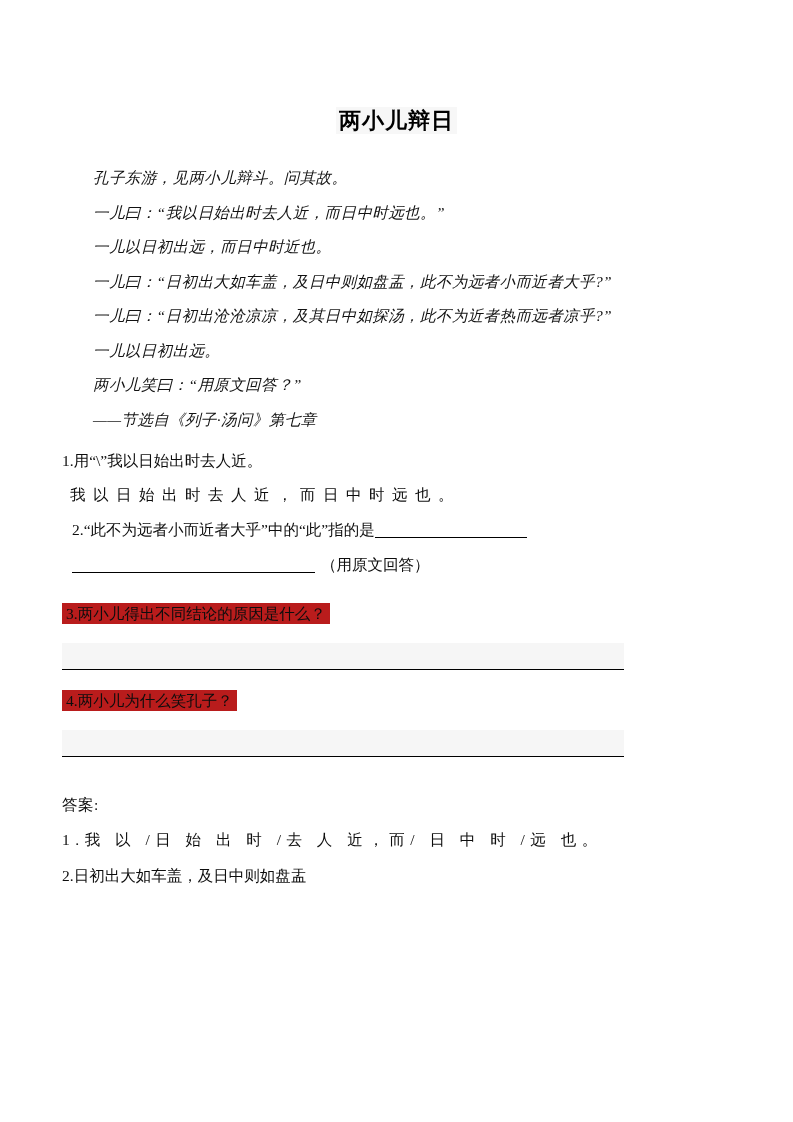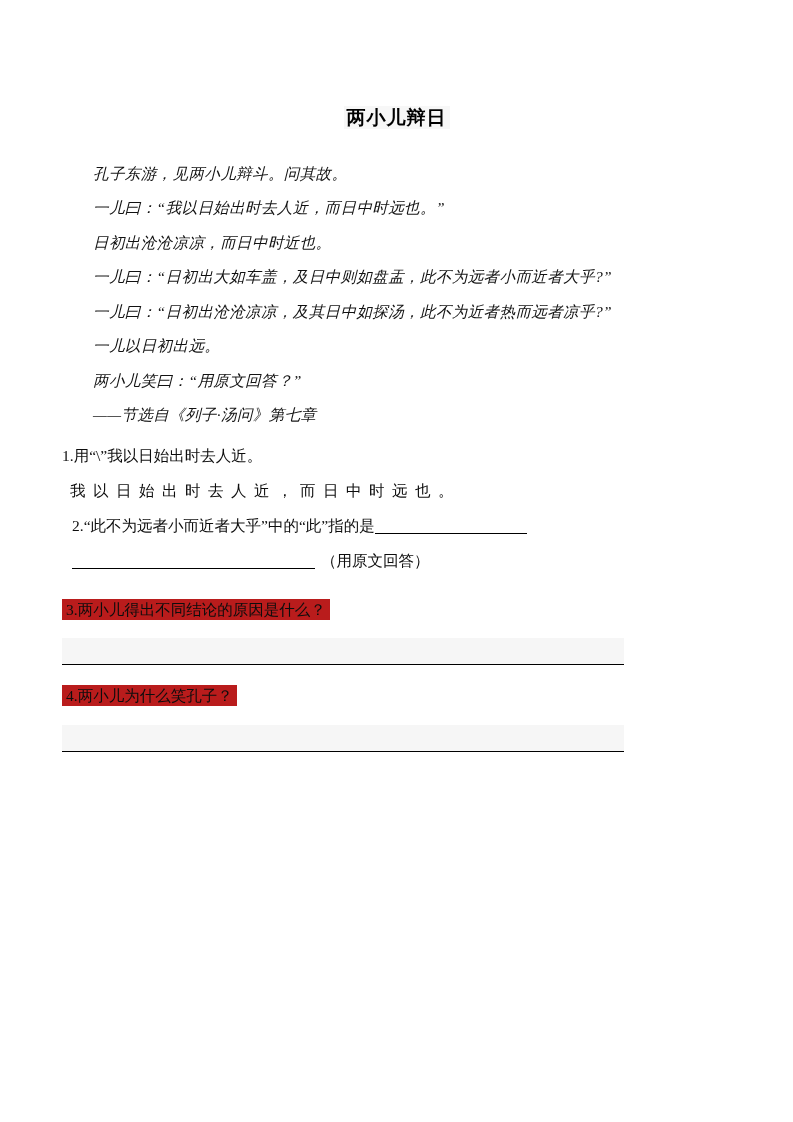--- a/index.html
+++ b/index.html
@@ -30,7 +30,7 @@
     margin: 0;
     padding-top: 104px;
     text-align: center;
-    font-size: 19px;
+    font-size: 22px;
     font-weight: bold;
     letter-spacing: 1px;
     line-height: 1.5;

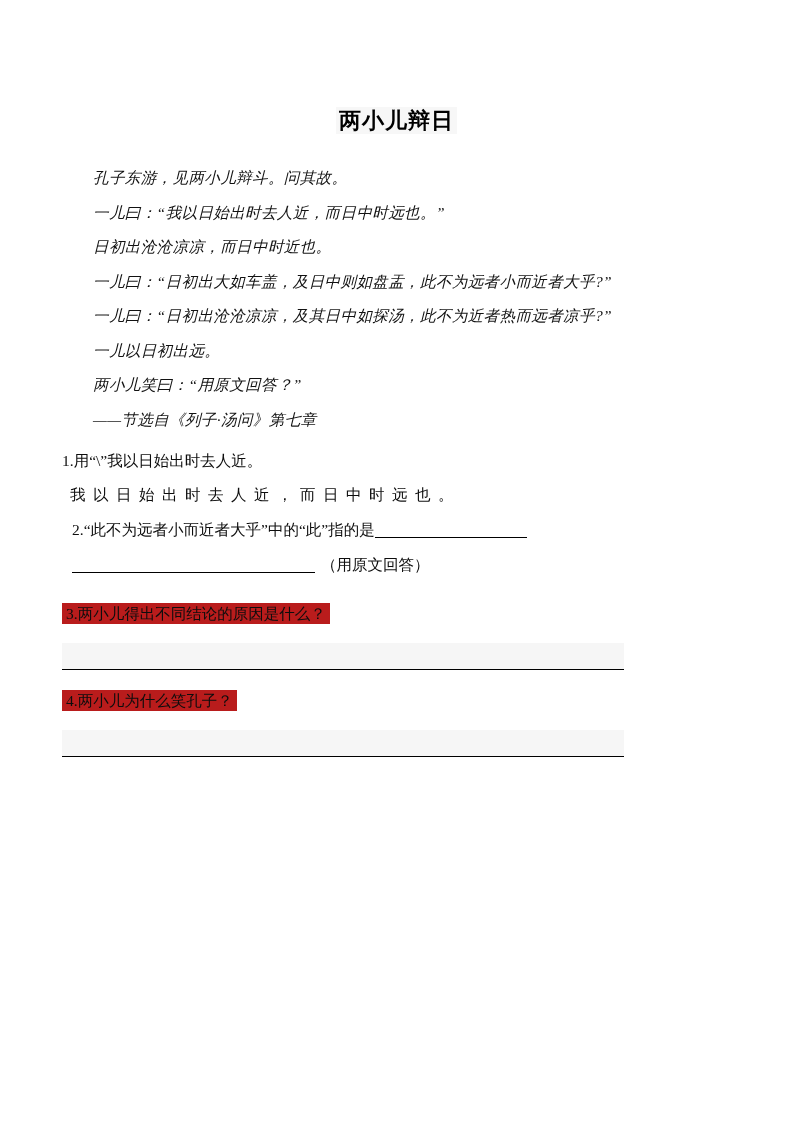--- a/index.html
+++ b/index.html
@@ -145,7 +145,7 @@
   <div class="passage">
     <p>孔子东游，见两小儿辩斗。问其故。</p>
     <p>一儿曰：“我以日始出时去人近，而日中时远也。”</p>
-    <p>日初出沧沧凉凉，而日中时近也。</p>
+    <p>一儿以日初出远，而日中时近也。</p>
     <p>一儿曰：“日初出大如车盖，及日中则如盘盂，此不为远者小而近者大乎?”</p>
     <p>一儿曰：“日初出沧沧凉凉，及其日中如探汤，此不为近者热而远者凉乎?”</p>
     <p>一儿以日初出远。</p>

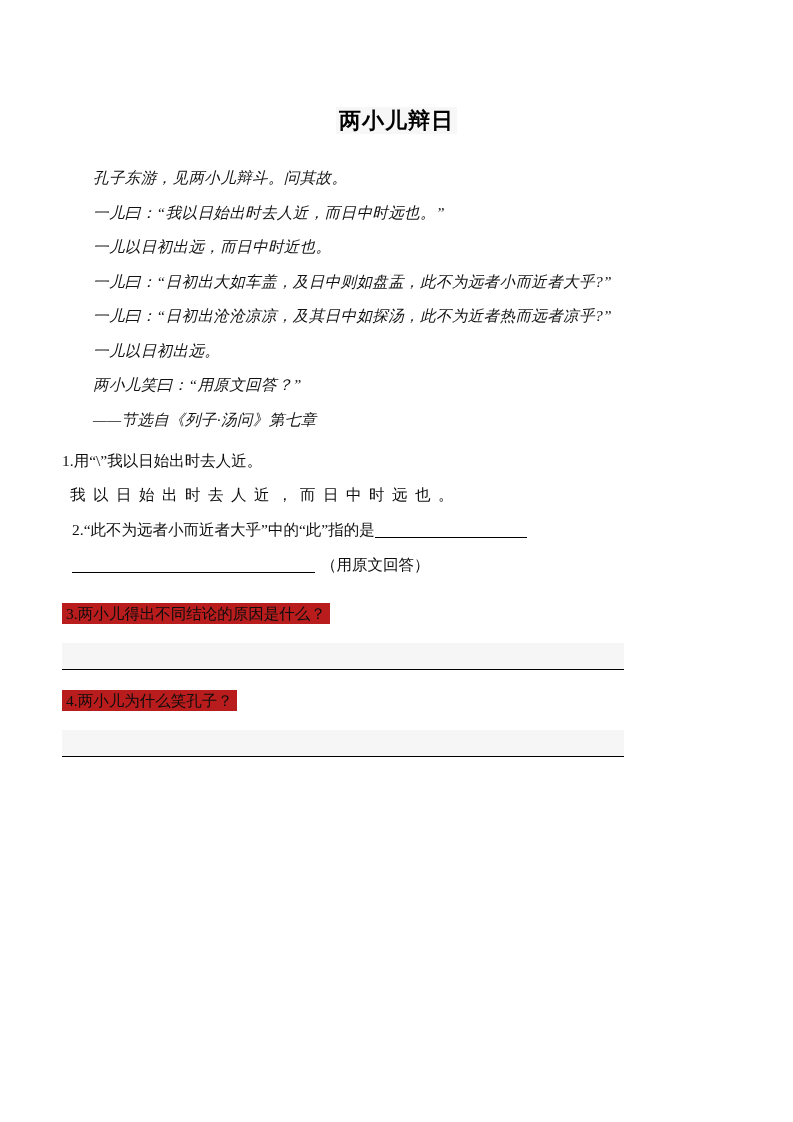--- a/index.html
+++ b/index.html
@@ -173,6 +173,11 @@
 
   </div>
 
+  <div class="answers">
+    <p class="ans-head">答案:</p>
+    <p class="spaced-ans">1.我 以 /日 始 出 时 /去 人 近，而/ 日 中 时 /远 也。</p>
+    <p>2.日初出大如车盖，及日中则如盘盂</p>
+  </div>
 
 </div>
 

